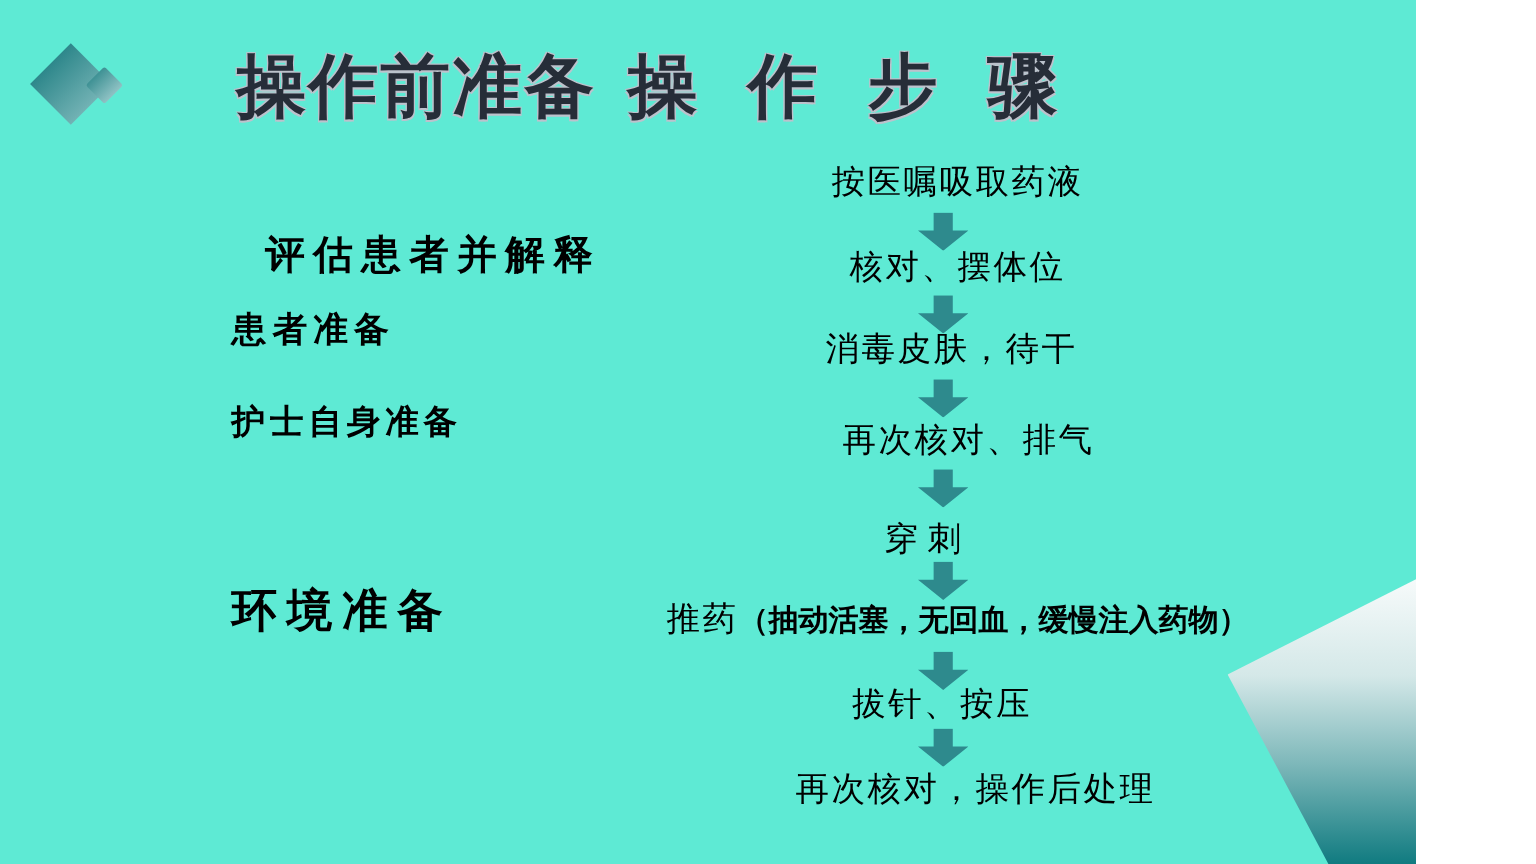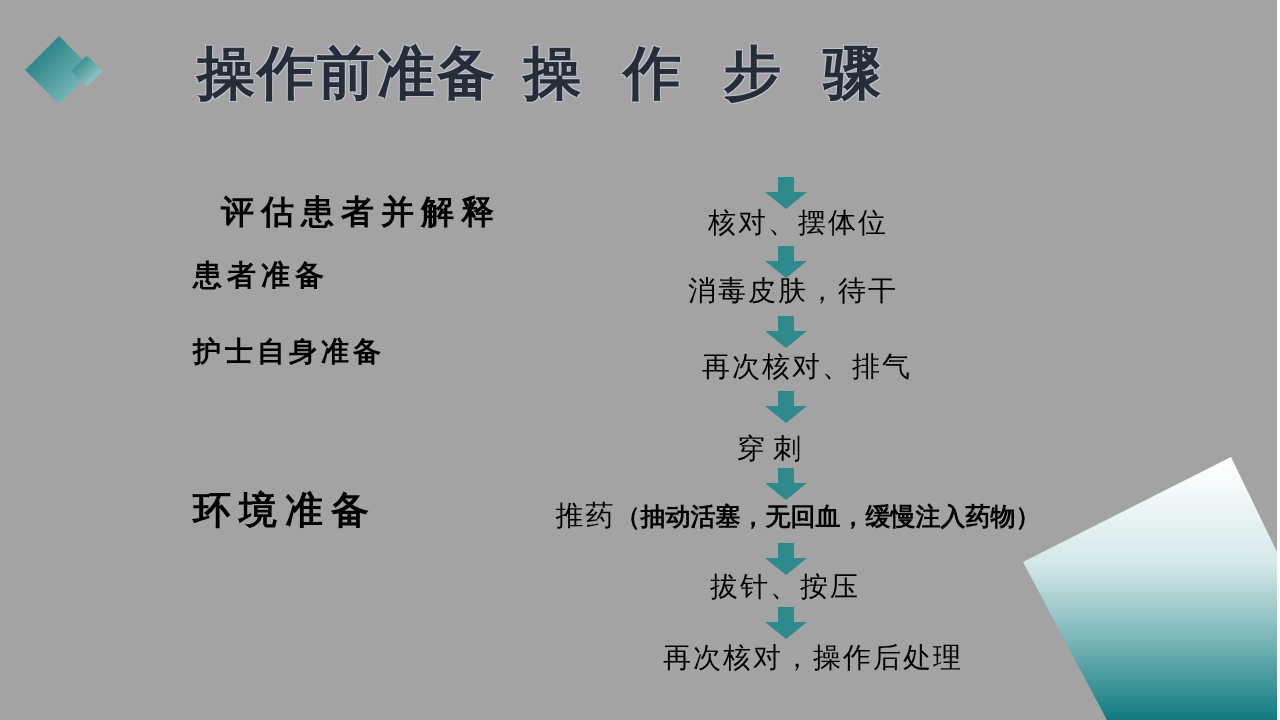--- a/index.html
+++ b/index.html
@@ -5,9 +5,9 @@
   html, body { margin: 0; padding: 0; }
   .slide {
     position: relative;
-    width: 1277px;
+    width: 1180px;
     height: 720px;
-    background: #a3a3a3;
+    background: #5eead4;
     overflow: hidden;
     font-family: "Liberation Sans", sans-serif;
   }

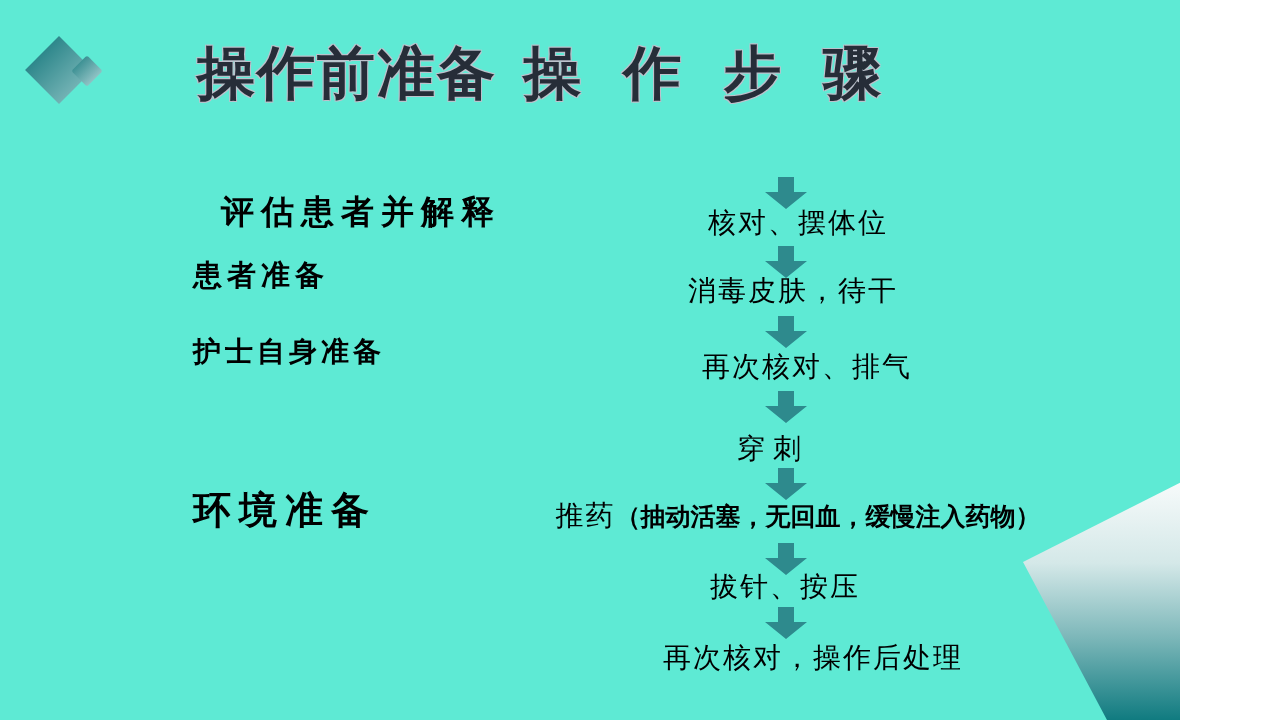--- a/index.html
+++ b/index.html
@@ -129,6 +129,7 @@
   <div class="prep-item prep-4">环境准备</div>
 
   <div class="flow">
+    <div class="flow-step step-0">按医嘱吸取药液</div>
     <div class="arrow-down arr-0"></div>
 
     <div class="flow-step step-1">核对、摆体位</div>

